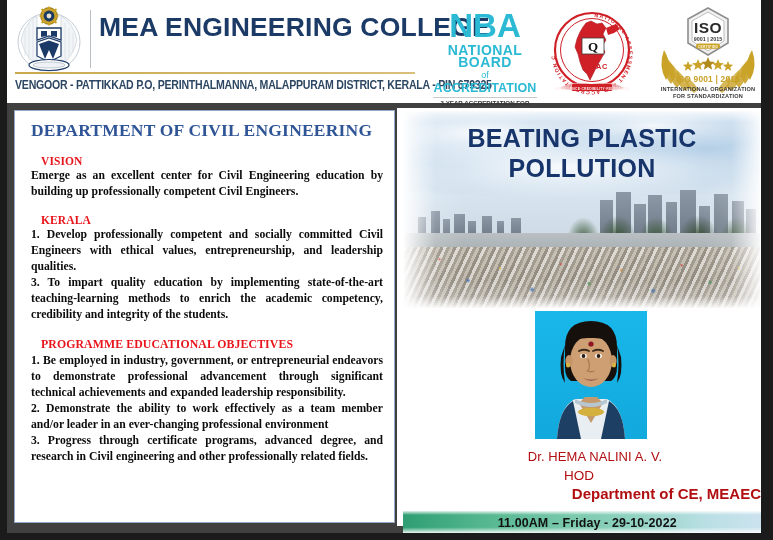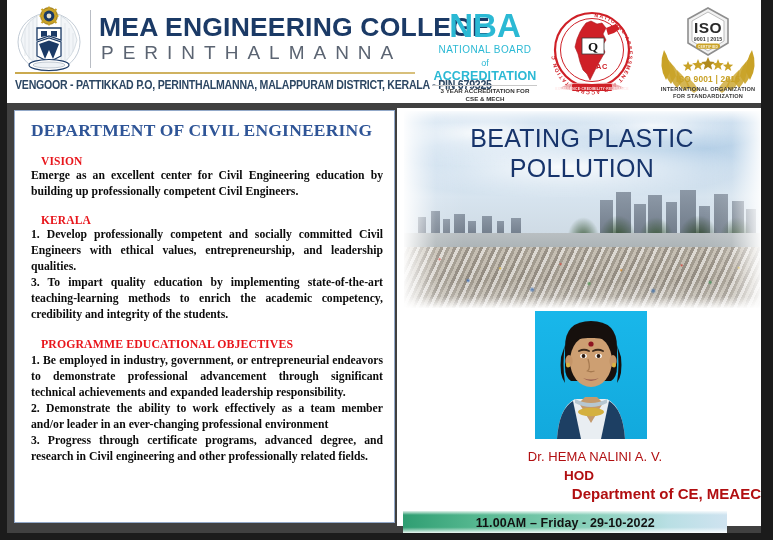--- a/index.html
+++ b/index.html
@@ -260,7 +260,6 @@
       <div class="hdr-divider"></div>
 
       <div class="college-name">MEA ENGINEERING COLLEGE</div>
-      <div class="college-sub">PERINTHALMANNA</div>
 
       <div class="gold-rule"></div>
 

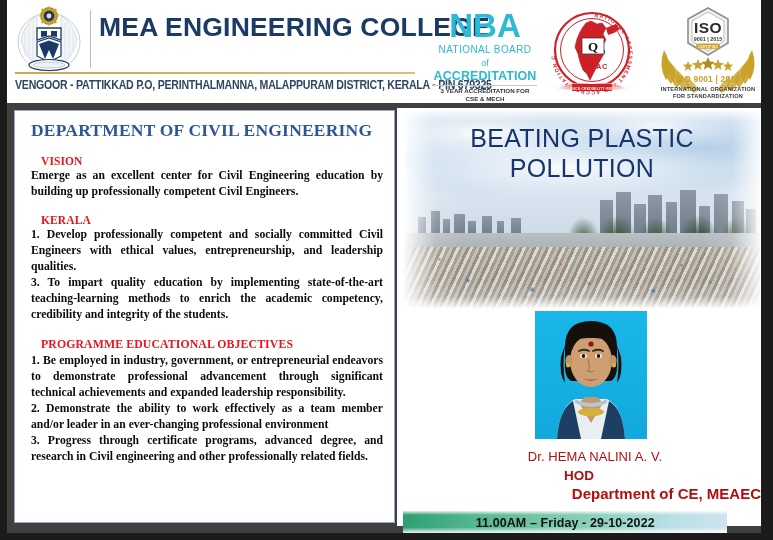--- a/index.html
+++ b/index.html
@@ -60,7 +60,7 @@
   .nba{position:absolute;left:424px;top:8px;width:108px;height:92px;text-align:center;}
   .nba-mark{font-family:"Liberation Sans",sans-serif;font-weight:bold;font-size:33px;
     color:#2bb9d4;letter-spacing:0px;line-height:36px;}
-  .nba-l1{font-size:10px;font-weight:400;color:#2bb9d4;letter-spacing:0.4px;line-height:12px;}
+  .nba-l1{font-size:14px;font-weight:700;color:#2bb9d4;letter-spacing:0.4px;line-height:12px;}
   .nba-l2{font-size:12.5px;font-weight:bold;color:#2bb9d4;letter-spacing:0.1px;line-height:13px;}
   .nba-l2 i{font-style:normal;font-weight:400;font-size:9px;}
   .nba-box{margin:2px auto 0;width:104px;border-top:1px solid #c9c9c9;padding-top:1px;}

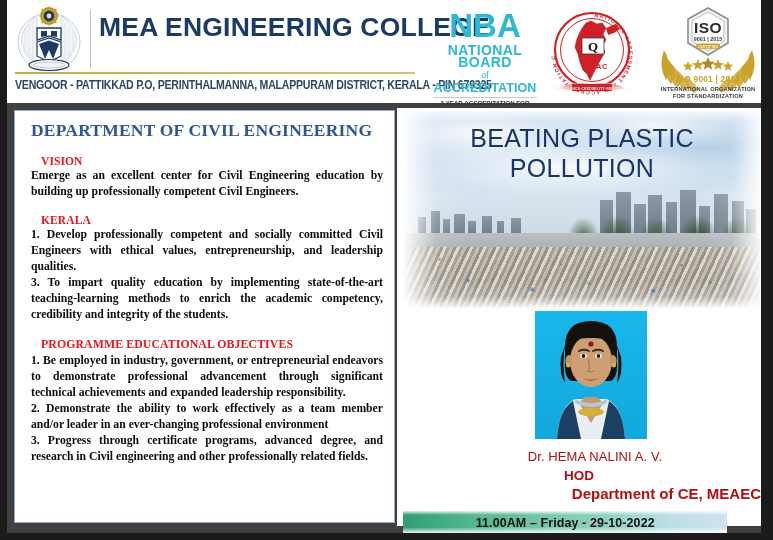--- a/index.html
+++ b/index.html
@@ -169,7 +169,7 @@
     position:absolute;left:0;top:12px;width:100%;
     text-align:center;
     font-family:"Liberation Sans",sans-serif;
-    font-weight:normal;font-size:25px;line-height:30px;
+    font-weight:bold;font-size:25px;line-height:30px;
     color:#17346b;letter-spacing:0.3px;
   }
 

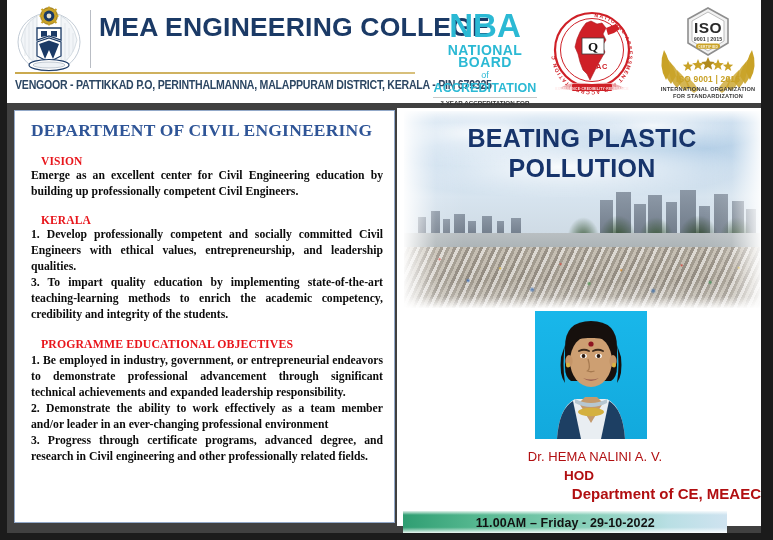--- a/index.html
+++ b/index.html
@@ -188,7 +188,7 @@
   }
   .speaker-role{
     position:absolute;left:0;top:360px;width:100%;text-align:center;
-    font-family:"Liberation Sans",sans-serif;font-weight:bold;
+    font-family:"Liberation Sans",sans-serif;font-weight:normal;
     font-size:13.5px;color:#b10f11;
   }
   .speaker-dept{

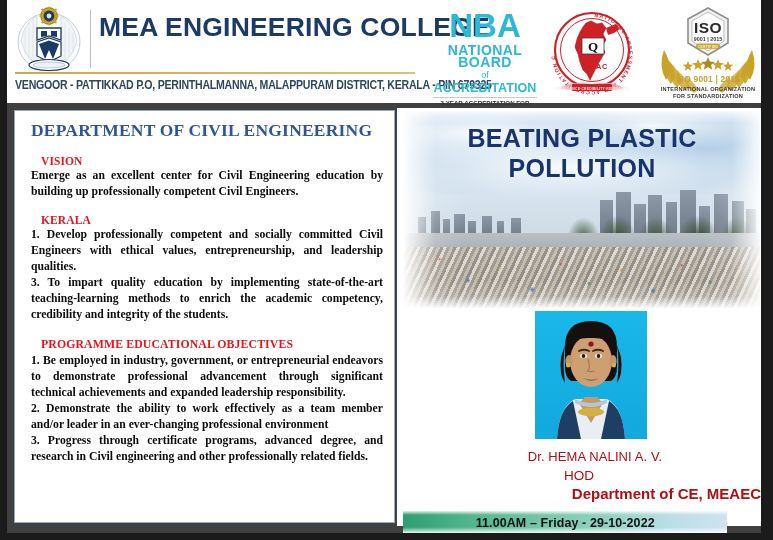--- a/index.html
+++ b/index.html
@@ -199,7 +199,7 @@
 
   
   .footer-bar{
-    position:absolute;left:396px;top:511px;width:324px;height:22px;
+    position:absolute;left:396px;top:511px;width:369px;height:22px;
     background:
       linear-gradient(to bottom, rgba(255,255,255,.85) 0%, rgba(255,255,255,0) 18%,
         rgba(255,255,255,0) 74%, rgba(255,255,255,.9) 100%),

